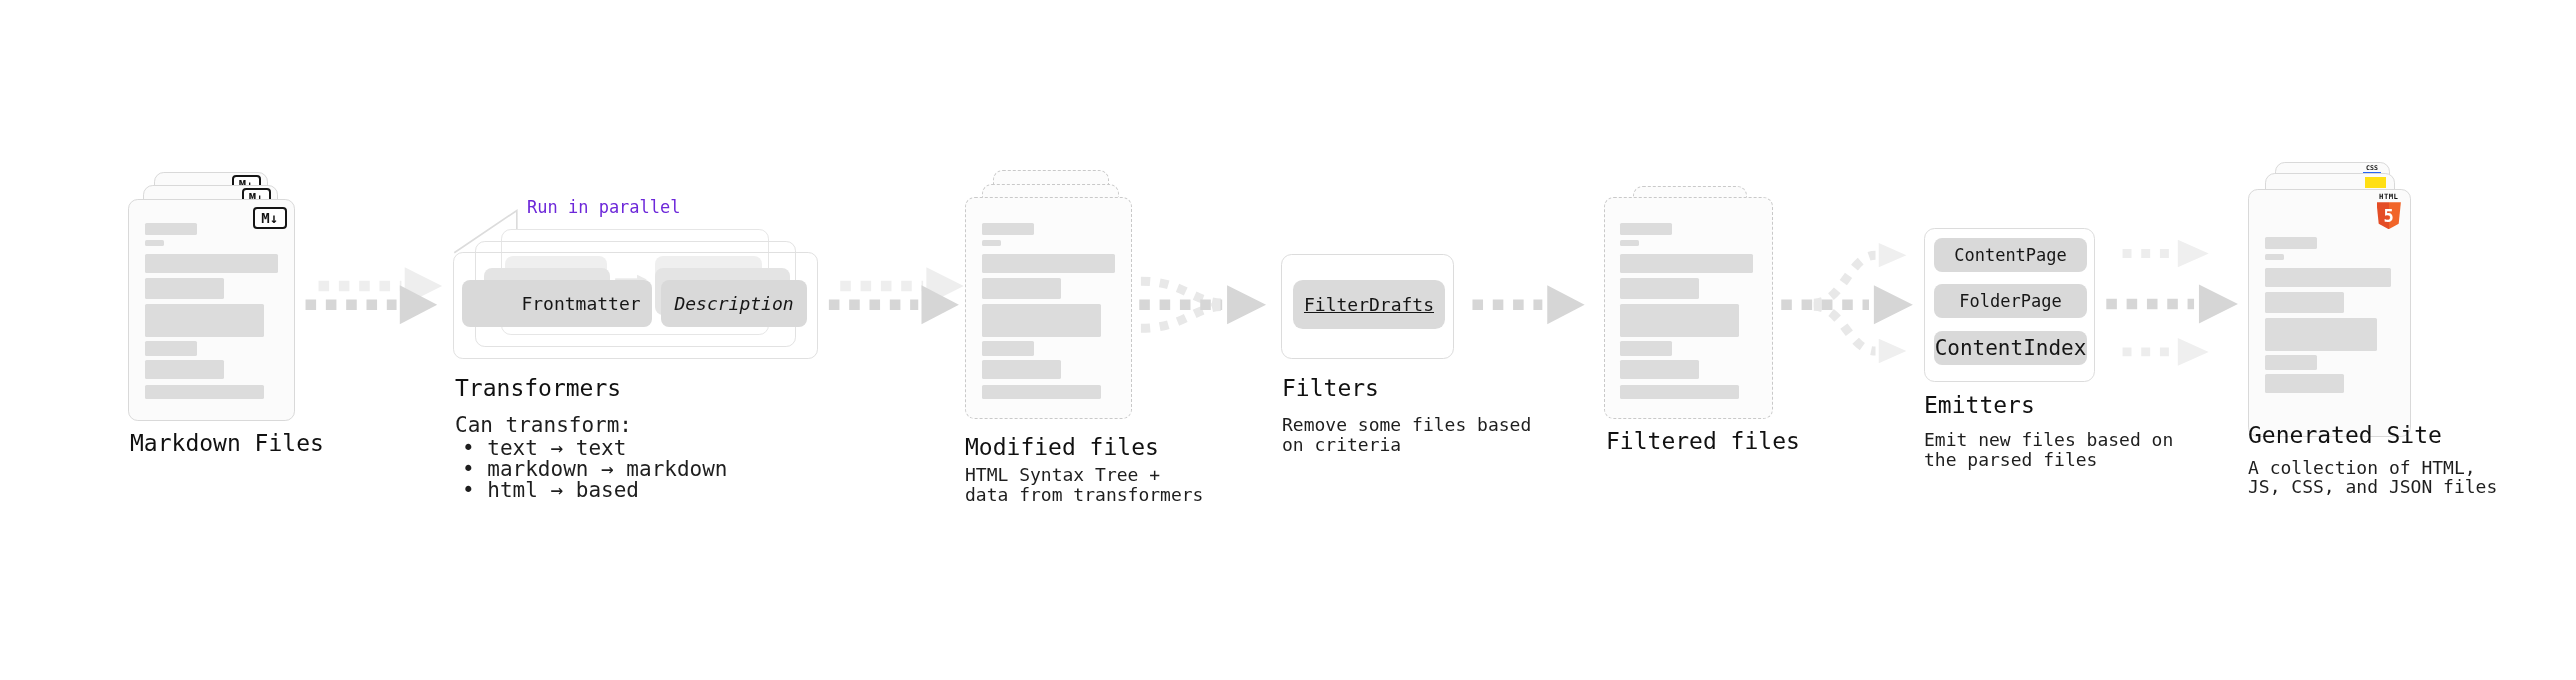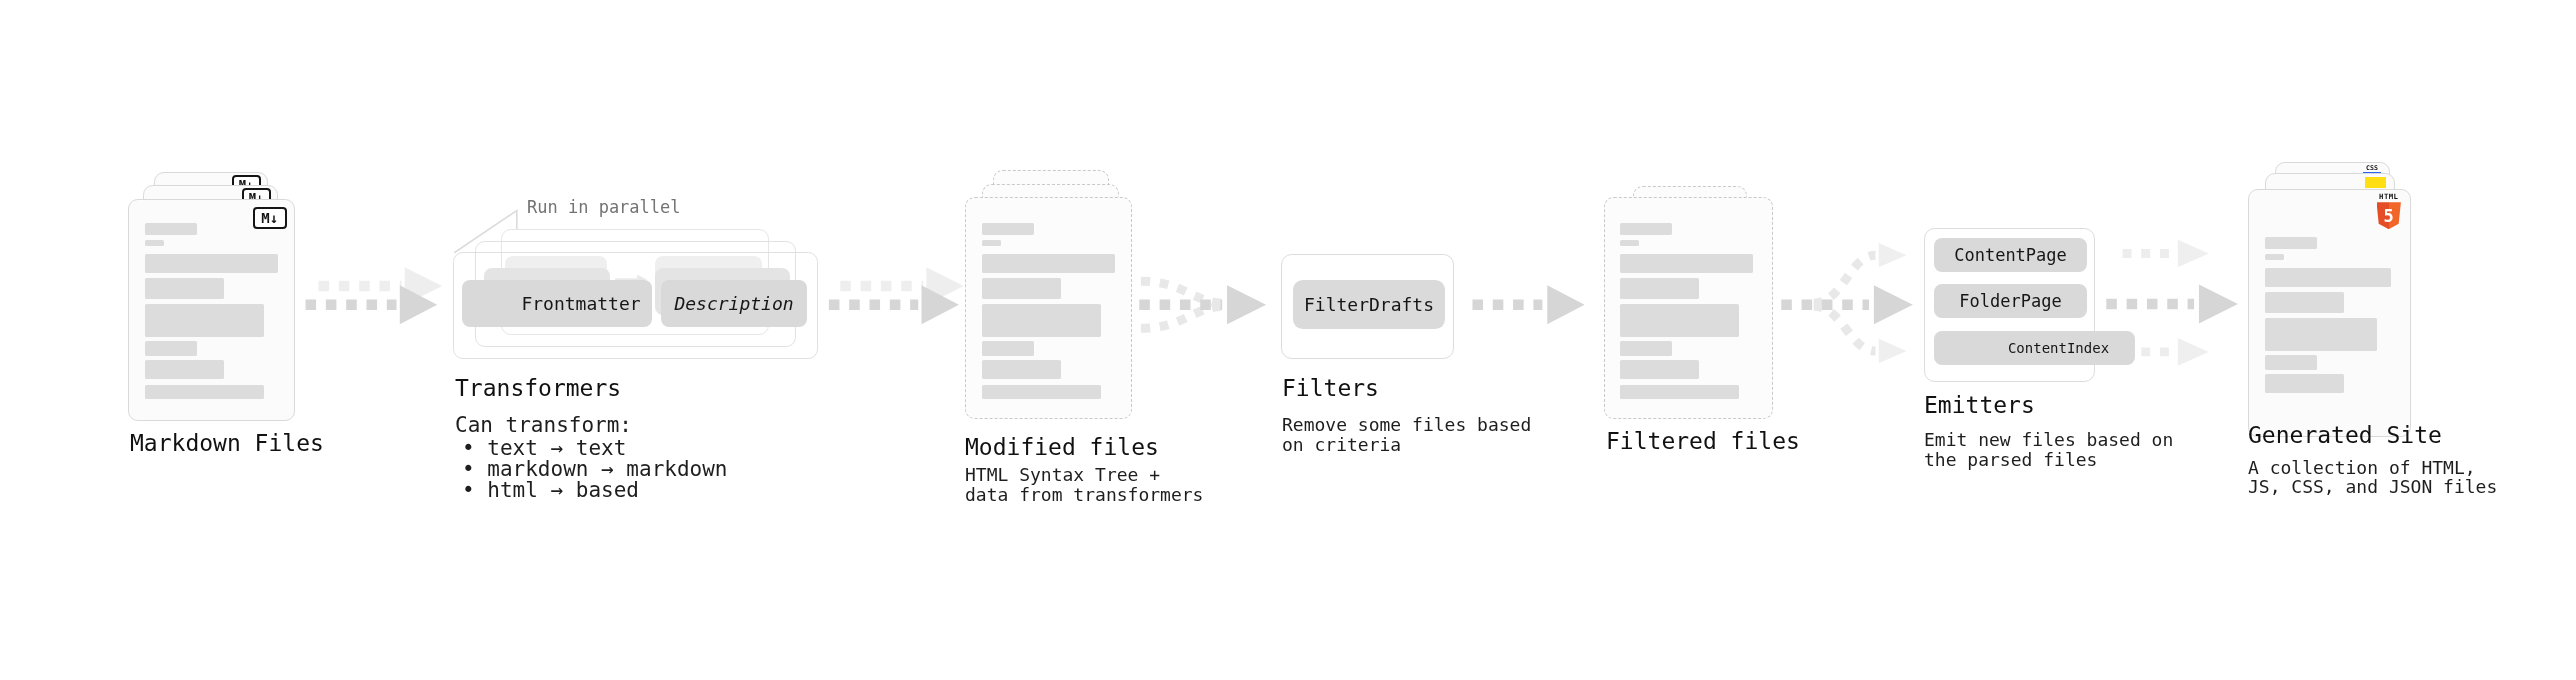--- a/index.html
+++ b/index.html
@@ -45,7 +45,7 @@
   .stage-title{position:absolute;font-size:23px;color:#111111;white-space:nowrap;}
   .desc{position:absolute;font-size:18px;color:#1e1e1e;white-space:nowrap;}
   .desc.small{font-size:21px;}
-  .note{position:absolute;font-size:17px;color:#737373;white-space:nowrap;}
+  .note{position:absolute;font-size:17px;color:#6d28d9;white-space:nowrap;}
 
   
   .css-badge{position:absolute;right:7.3px;top:1.6px;width:19.5px;text-align:center;}

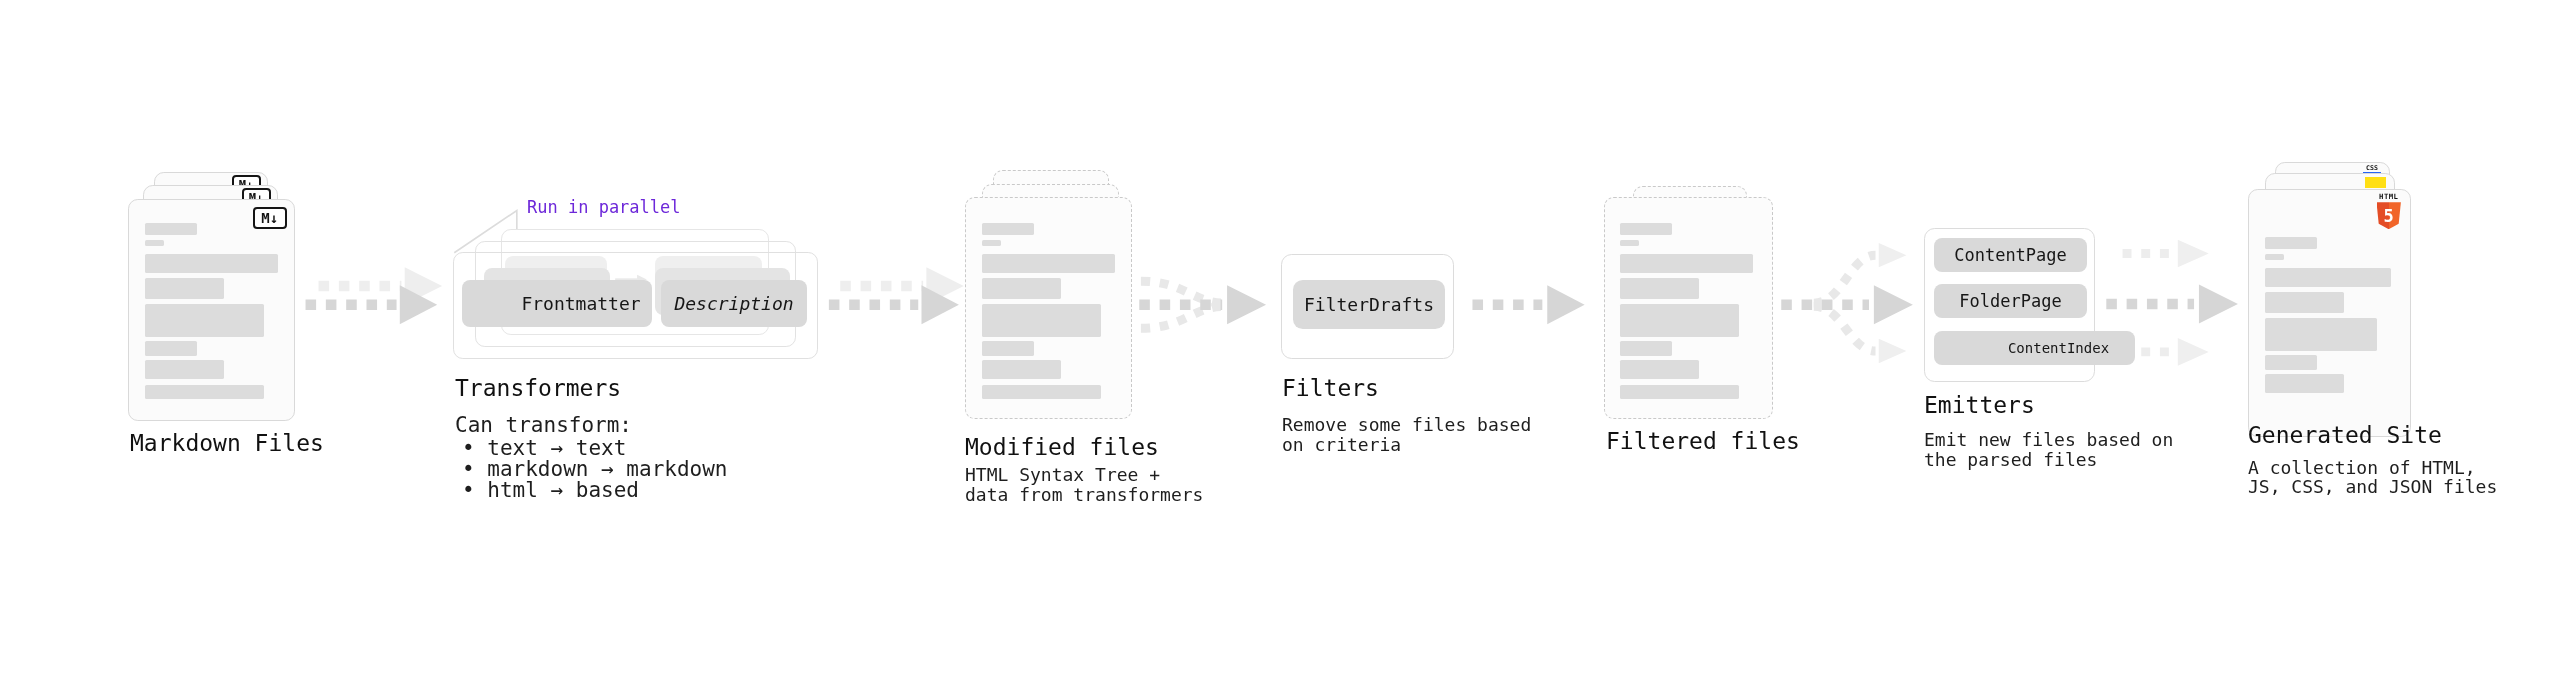--- a/index.html
+++ b/index.html
@@ -190,7 +190,7 @@
 
   <div>
     <div class="wbox" style="left:1281px;top:254px;width:173px;height:105px;"></div>
-    <div class="pill" style="left:1293px;top:280px;width:152px;height:49px;border-radius:9.8px;background:#dadada;">FilterDrafts</div>
+    <div class="pill" style="left:1293px;top:280px;width:152px;height:49px;border-radius:9.8px;background:#dadada;text-decoration:underline;">FilterDrafts</div>
     <div class="stage-title" style="left:1282px;top:375px;">Filters</div>
     <div class="desc" style="left:1282px;top:414px;">Remove some files based</div>
     <div class="desc" style="left:1282px;top:434px;">on criteria</div>

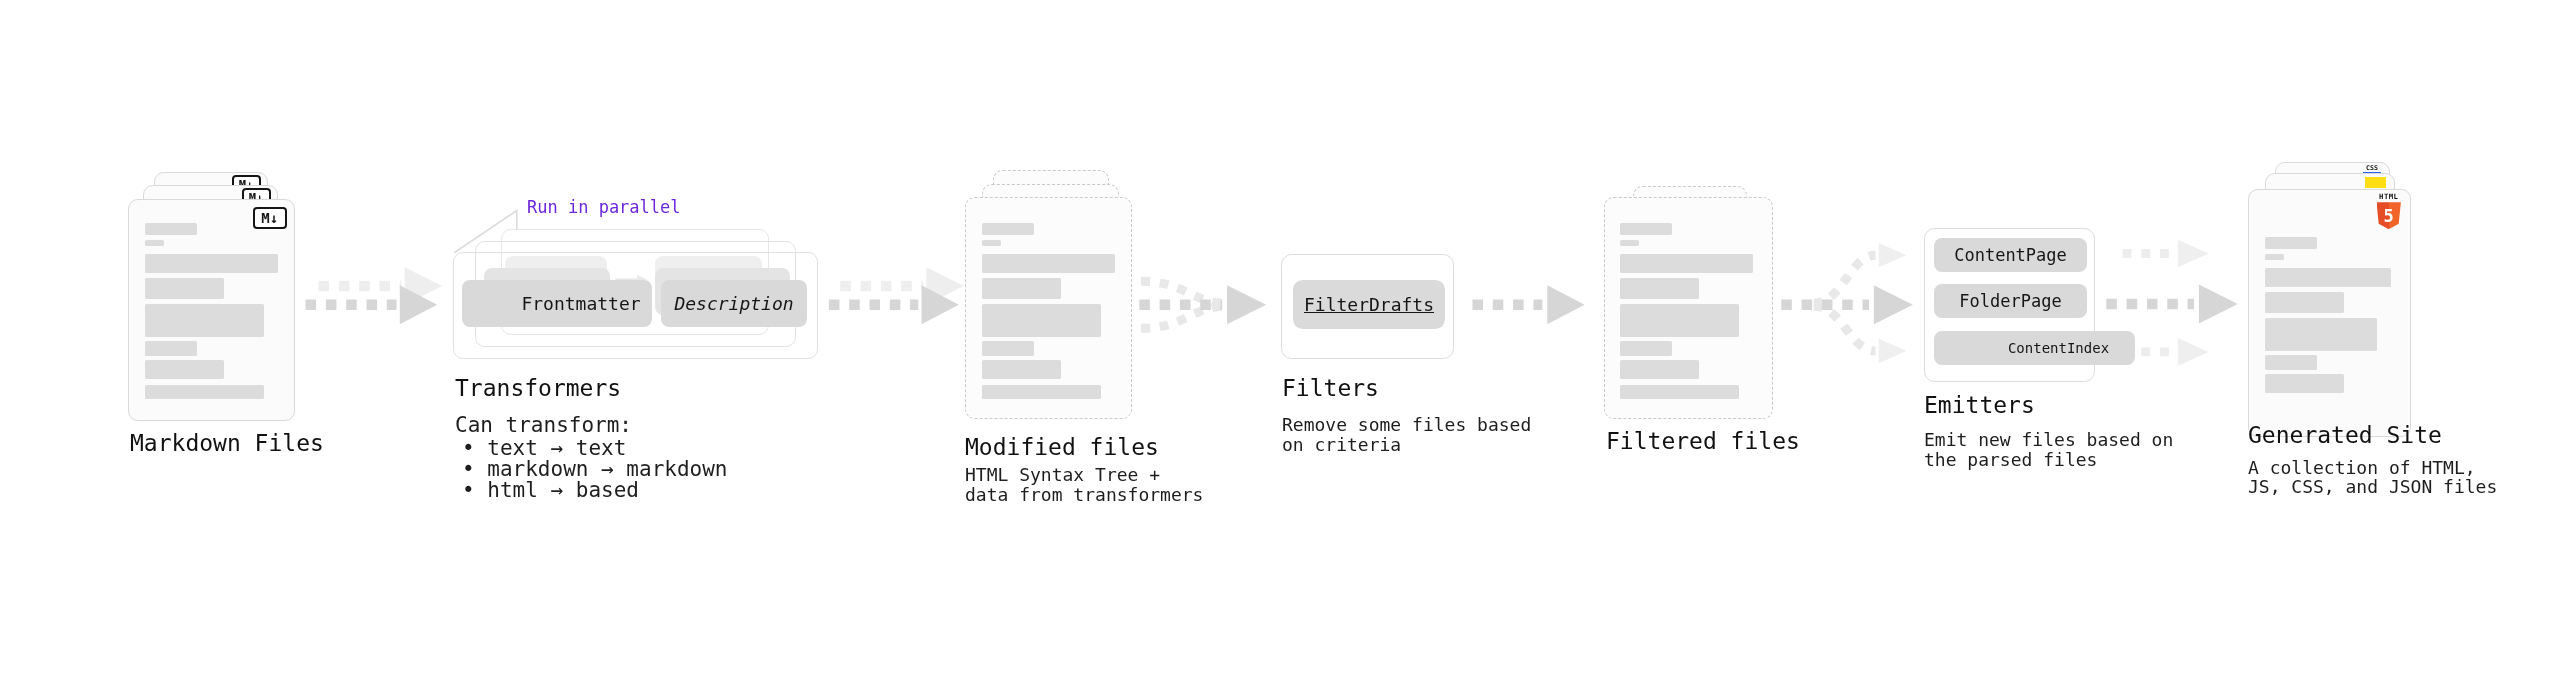--- a/index.html
+++ b/index.html
@@ -217,7 +217,7 @@
     <div class="wbox" style="left:1924px;top:228px;width:171px;height:154px;"></div>
     <div class="pill" style="left:1934px;top:238px;width:153px;height:34px;font-size:17px;">ContentPage</div>
     <div class="pill" style="left:1934px;top:284px;width:153px;height:34px;font-size:17px;">FolderPage</div>
-    <div class="pill" style="left:1934px;top:331px;width:153px;height:34px;font-size:14px;padding-left:48px;">ContentIndex</div>
+    <div class="pill" style="left:1934px;top:331px;width:153px;height:34px;font-size:21px;">ContentIndex</div>
     <div class="stage-title" style="left:1924px;top:392px;">Emitters</div>
     <div class="desc" style="left:1924px;top:429px;">Emit new files based on</div>
     <div class="desc" style="left:1924px;top:449px;">the parsed files</div>

